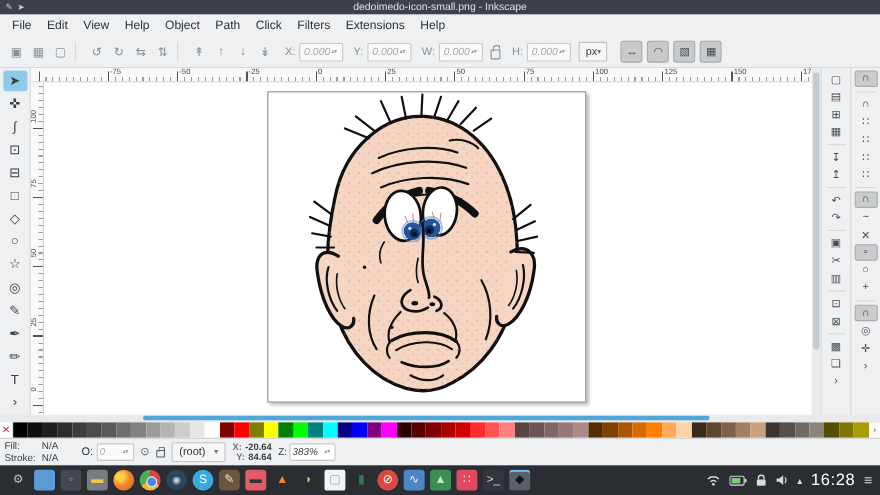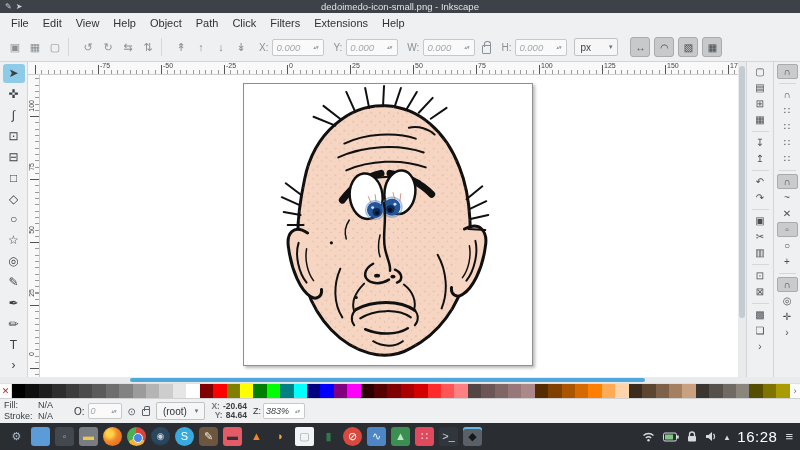--- a/index.html
+++ b/index.html
@@ -22,7 +22,7 @@
   .tbtn { width:18px; height:18px; display:inline-flex; align-items:center; justify-content:center; font-size:11px; color:#8a9095; }
   .tbtn.sep { width:7px; height:18px; border-left:1px solid #d6d7d8; margin:0 2px; }
   .f-label { font-size:10px; color:#8a9095; margin-left:5px; }
-  .f-input { display:inline-flex; width:52px; height:17px; background:#fafafa; border:1px solid #c6c8ca; border-radius:2px; font-size:9.5px; color:#a4a8ac; align-items:center; justify-content:space-between; padding:0 3px; }
+  .f-input { display:inline-flex; width:40px; height:17px; background:#fafafa; border:1px solid #c6c8ca; border-radius:2px; font-size:9.5px; color:#a4a8ac; align-items:center; justify-content:space-between; padding:0 3px; }
   .spin { font-size:5px; color:#9aa0a4; width:7px; line-height:4px; word-break:break-all; white-space:normal; }
   .lock-ic { position:relative; width:9px; height:9px; border:1px solid #8a9095; border-radius:1px; margin:4px 1px 0 3px; }
   .lock-ic::before { content:""; position:absolute; left:1px; top:-5px; width:5px; height:5px; border:1px solid #8a9095; border-bottom:none; border-radius:3px 3px 0 0; }

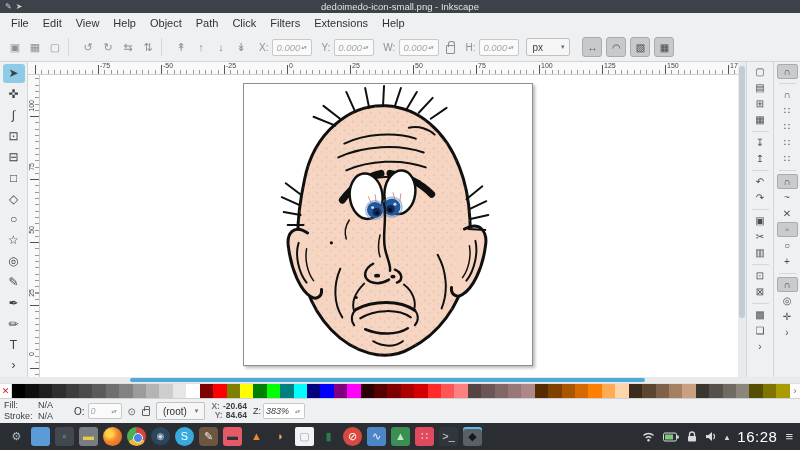--- a/index.html
+++ b/index.html
@@ -26,7 +26,7 @@
   .spin { font-size:5px; color:#9aa0a4; width:7px; line-height:4px; word-break:break-all; white-space:normal; }
   .lock-ic { position:relative; width:9px; height:9px; border:1px solid #8a9095; border-radius:1px; margin:4px 1px 0 3px; }
   .lock-ic::before { content:""; position:absolute; left:1px; top:-5px; width:5px; height:5px; border:1px solid #8a9095; border-bottom:none; border-radius:3px 3px 0 0; }
-  .unit-dd { display:inline-flex; height:18px; align-items:center; gap:18px; background:#f6f6f6; border:1px solid #c0c2c4; border-radius:2px; padding:0 5px; font-size:10px; color:#3a3f44; margin-left:3px; }
+  .unit-dd { display:inline-flex; height:18px; align-items:center; gap:0; background:#f6f6f6; border:1px solid #c0c2c4; border-radius:2px; padding:0 5px; font-size:10px; color:#3a3f44; margin-left:3px; }
   .unit-dd .dd-arr { font-size:7px; color:#6a7076; }
   .affect { display:flex; gap:4px; margin-left:8px; }
   .abtn { width:20px; height:20px; background:#c7c9cb; border:1px solid #a9abad; border-radius:3px; display:inline-flex; align-items:center; justify-content:center; font-size:10px; color:#44484c; }

